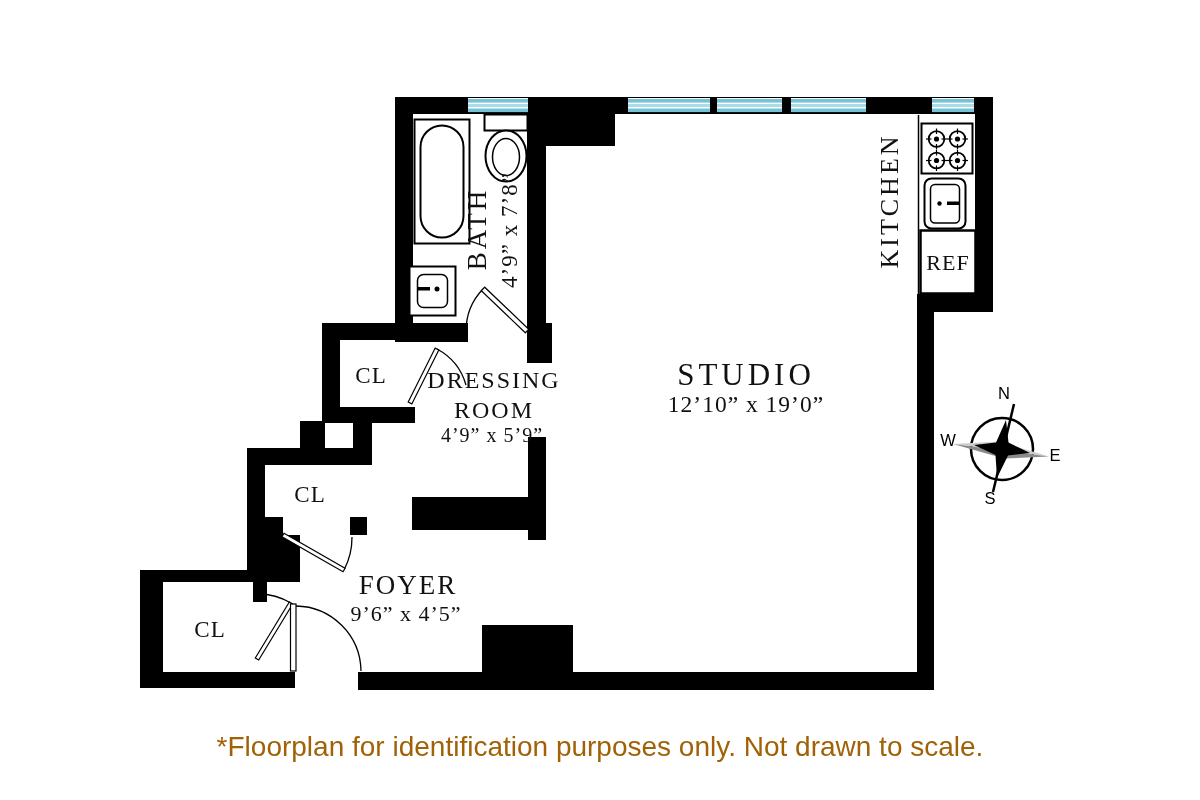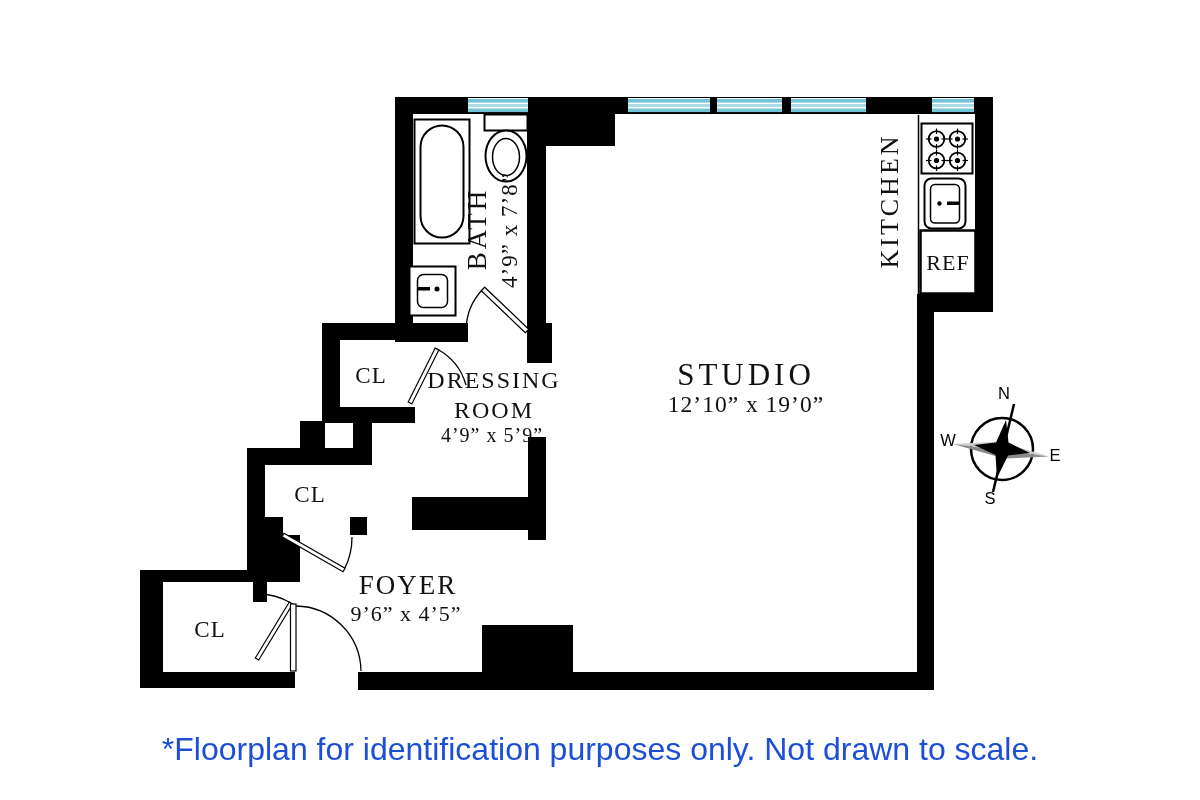--- a/index.html
+++ b/index.html
@@ -9,7 +9,7 @@
   .room-label{fill:#111;}
   .footer{position:absolute;left:0;top:731px;width:1200px;text-align:center;
           font-family:"Liberation Sans","DejaVu Sans",sans-serif;
-          font-size:32px;color:#1d4ed8;}
+          font-size:28px;color:#a16207;}
 </style>
 </head>
 <body>

